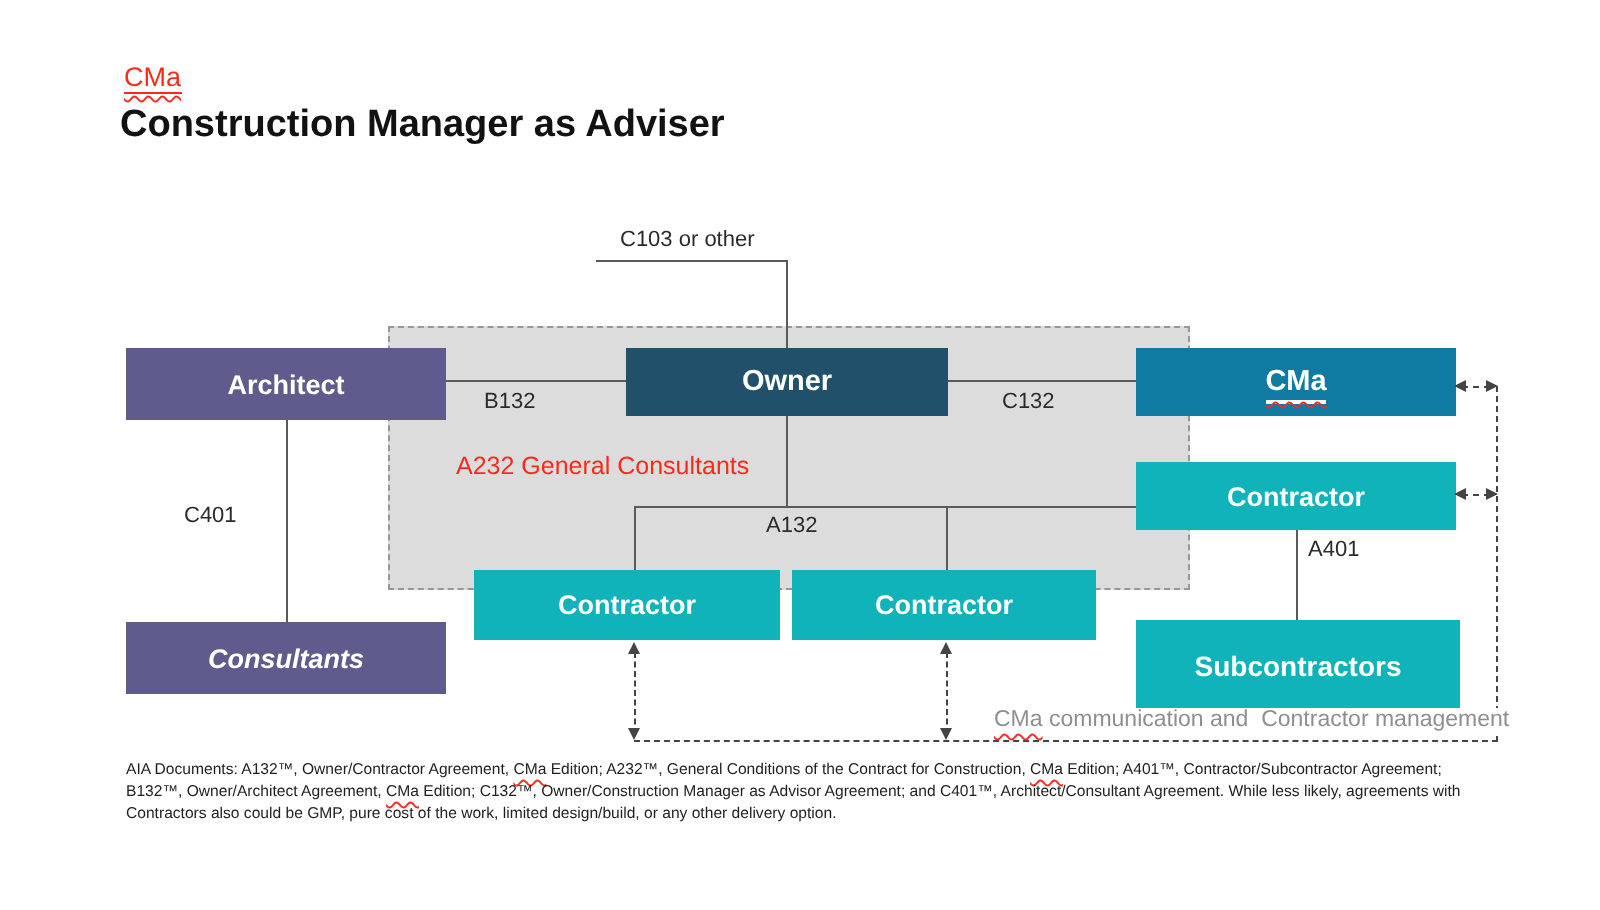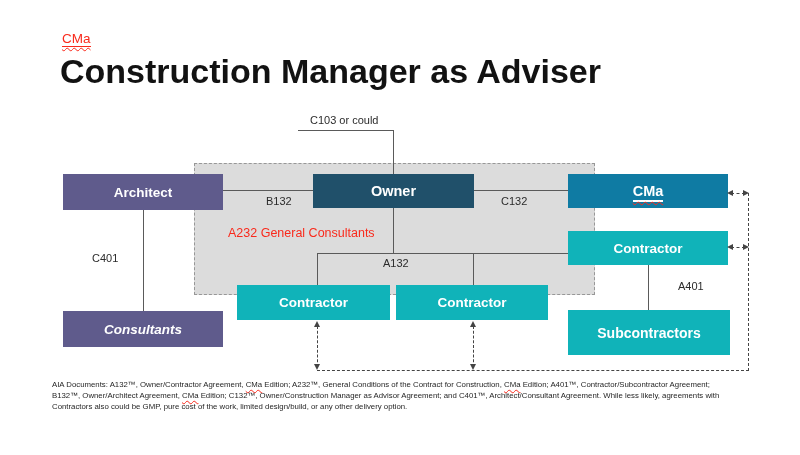--- a/index.html
+++ b/index.html
@@ -16,7 +16,7 @@
   .tag{position:absolute;left:62px;top:31px;font-size:13.5px;color:var(--accent-red);
        text-decoration:none;border-bottom:1px solid var(--accent-red);line-height:15px;}
   .tag .misspell{text-decoration:underline wavy var(--accent-red) 1px;text-underline-offset:4px;}
-  .title{position:absolute;left:60px;top:52px;font-size:34px;color:#121212;letter-spacing:0;}
+  .title{position:absolute;left:60px;top:52px;font-size:19px;color:#121212;letter-spacing:0;}
 
   
   .region{position:absolute;left:194px;top:163px;width:401px;height:132px;

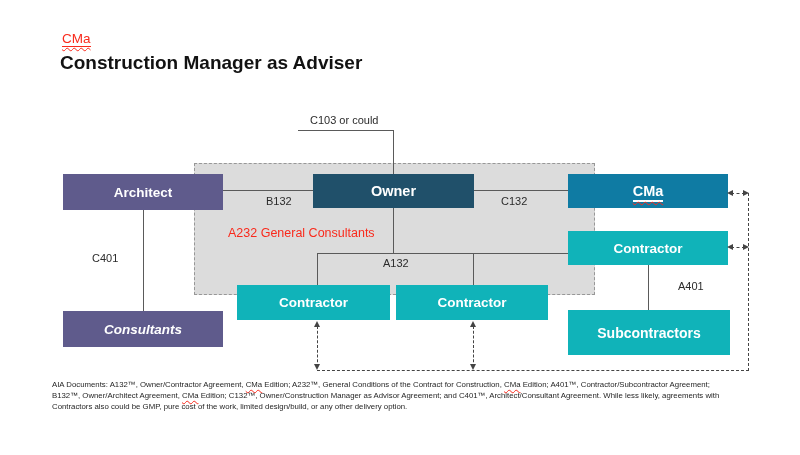--- a/index.html
+++ b/index.html
@@ -138,7 +138,7 @@
     <span>Subcontractors</span>
   </div>
 
-  <div class="elabel e-c103">C103 or could</div>
+  <div class="elabel e-c103">C103 or other</div>
   <div class="elabel e-b132">B132</div>
   <div class="elabel e-c132">C132</div>
   <div class="elabel e-a132">A132</div>

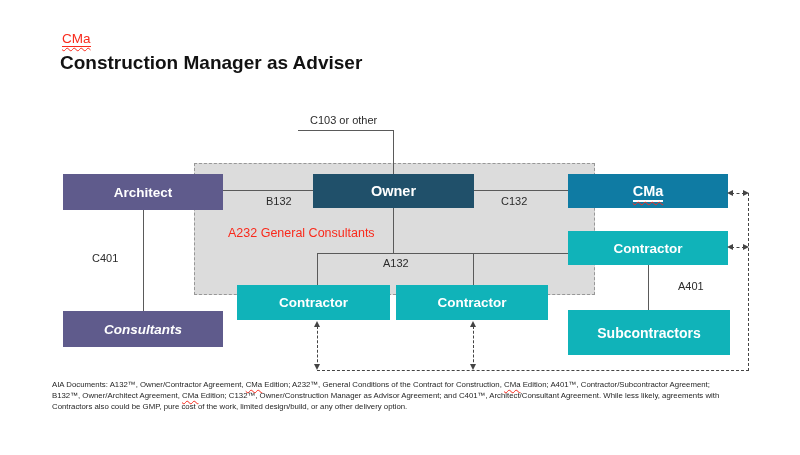--- a/index.html
+++ b/index.html
@@ -55,7 +55,7 @@
   
   .elabel{position:absolute;font-size:11px;color:#2b2b2b;z-index:4;}
   .e-c103{left:310px;top:114px;}
-  .e-b132{left:266px;top:195px;}
+  .e-b132{left:242px;top:195px;}
   .e-c132{left:501px;top:195px;}
   .e-a132{left:383px;top:257px;}
   .e-c401{left:92px;top:252px;text-align:center;}

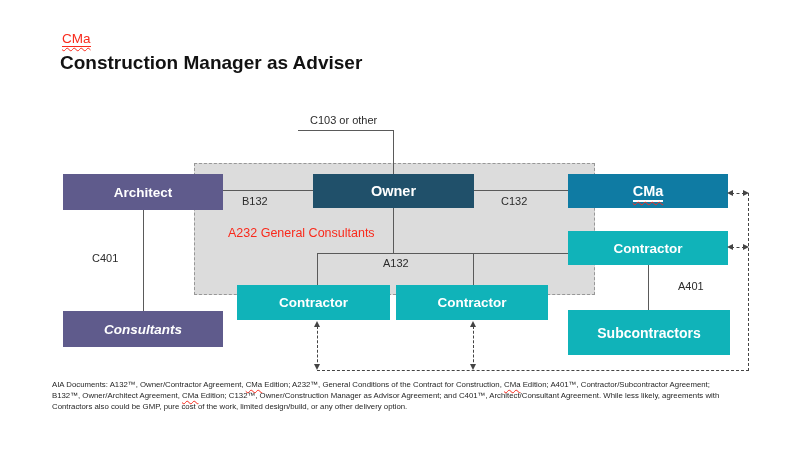--- a/index.html
+++ b/index.html
@@ -59,7 +59,7 @@
   .e-c132{left:501px;top:195px;}
   .e-a132{left:383px;top:257px;}
   .e-c401{left:92px;top:252px;text-align:center;}
-  .e-a401{left:654px;top:280px;margin-left:24px;}
+  .e-a401{left:654px;top:269px;}
 
   
   .dash-h,.dash-v{position:absolute;z-index:4;}

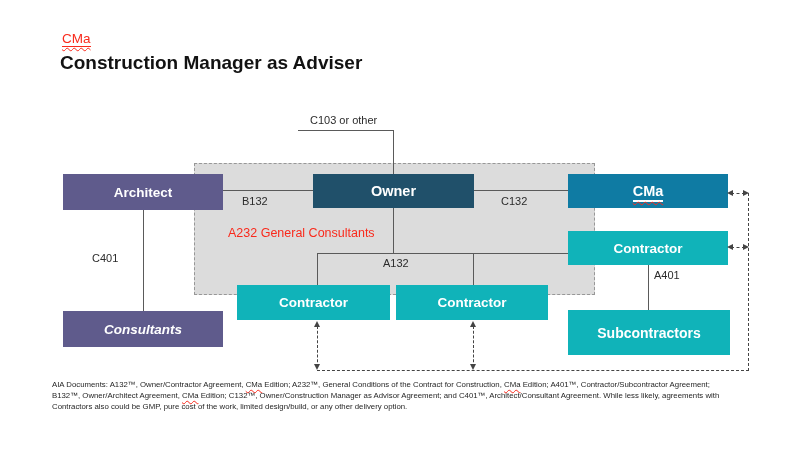--- a/index.html
+++ b/index.html
@@ -160,6 +160,7 @@
   <div class="arr up a-vc-u"></div>
   <div class="arr down a-vc-d"></div>
 
+  <div class="flow-label"><span class="misspell">CMa</span> communication and  Contractor management</div>
 
   <div class="footer">
     <div>AIA Documents: A132™, Owner/Contractor Agreement, <span class="misspell">CMa</span> Edition; A232™, General Conditions of the Contract for Construction, <span class="misspell">CMa</span> Edition; A401™, Contractor/Subcontractor Agreement;</div>

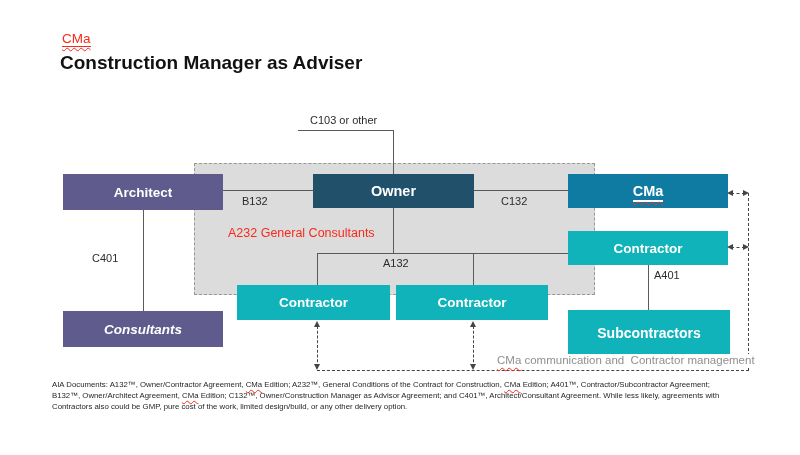--- a/index.html
+++ b/index.html
@@ -86,7 +86,7 @@
   .flow-label .misspell{text-decoration:underline wavy var(--accent-red) 1px;text-underline-offset:3px;}
 
   
-  .footer{position:absolute;left:52px;top:379px;width:730px;font-size:7.8px;
+  .footer{position:absolute;left:63px;top:379px;width:730px;font-size:7.8px;
           line-height:11px;color:#1f1f1f;z-index:6;}
   .footer div{white-space:nowrap;}
   .footer .misspell{text-decoration:underline wavy var(--accent-red) 1px;text-underline-offset:2px;}

